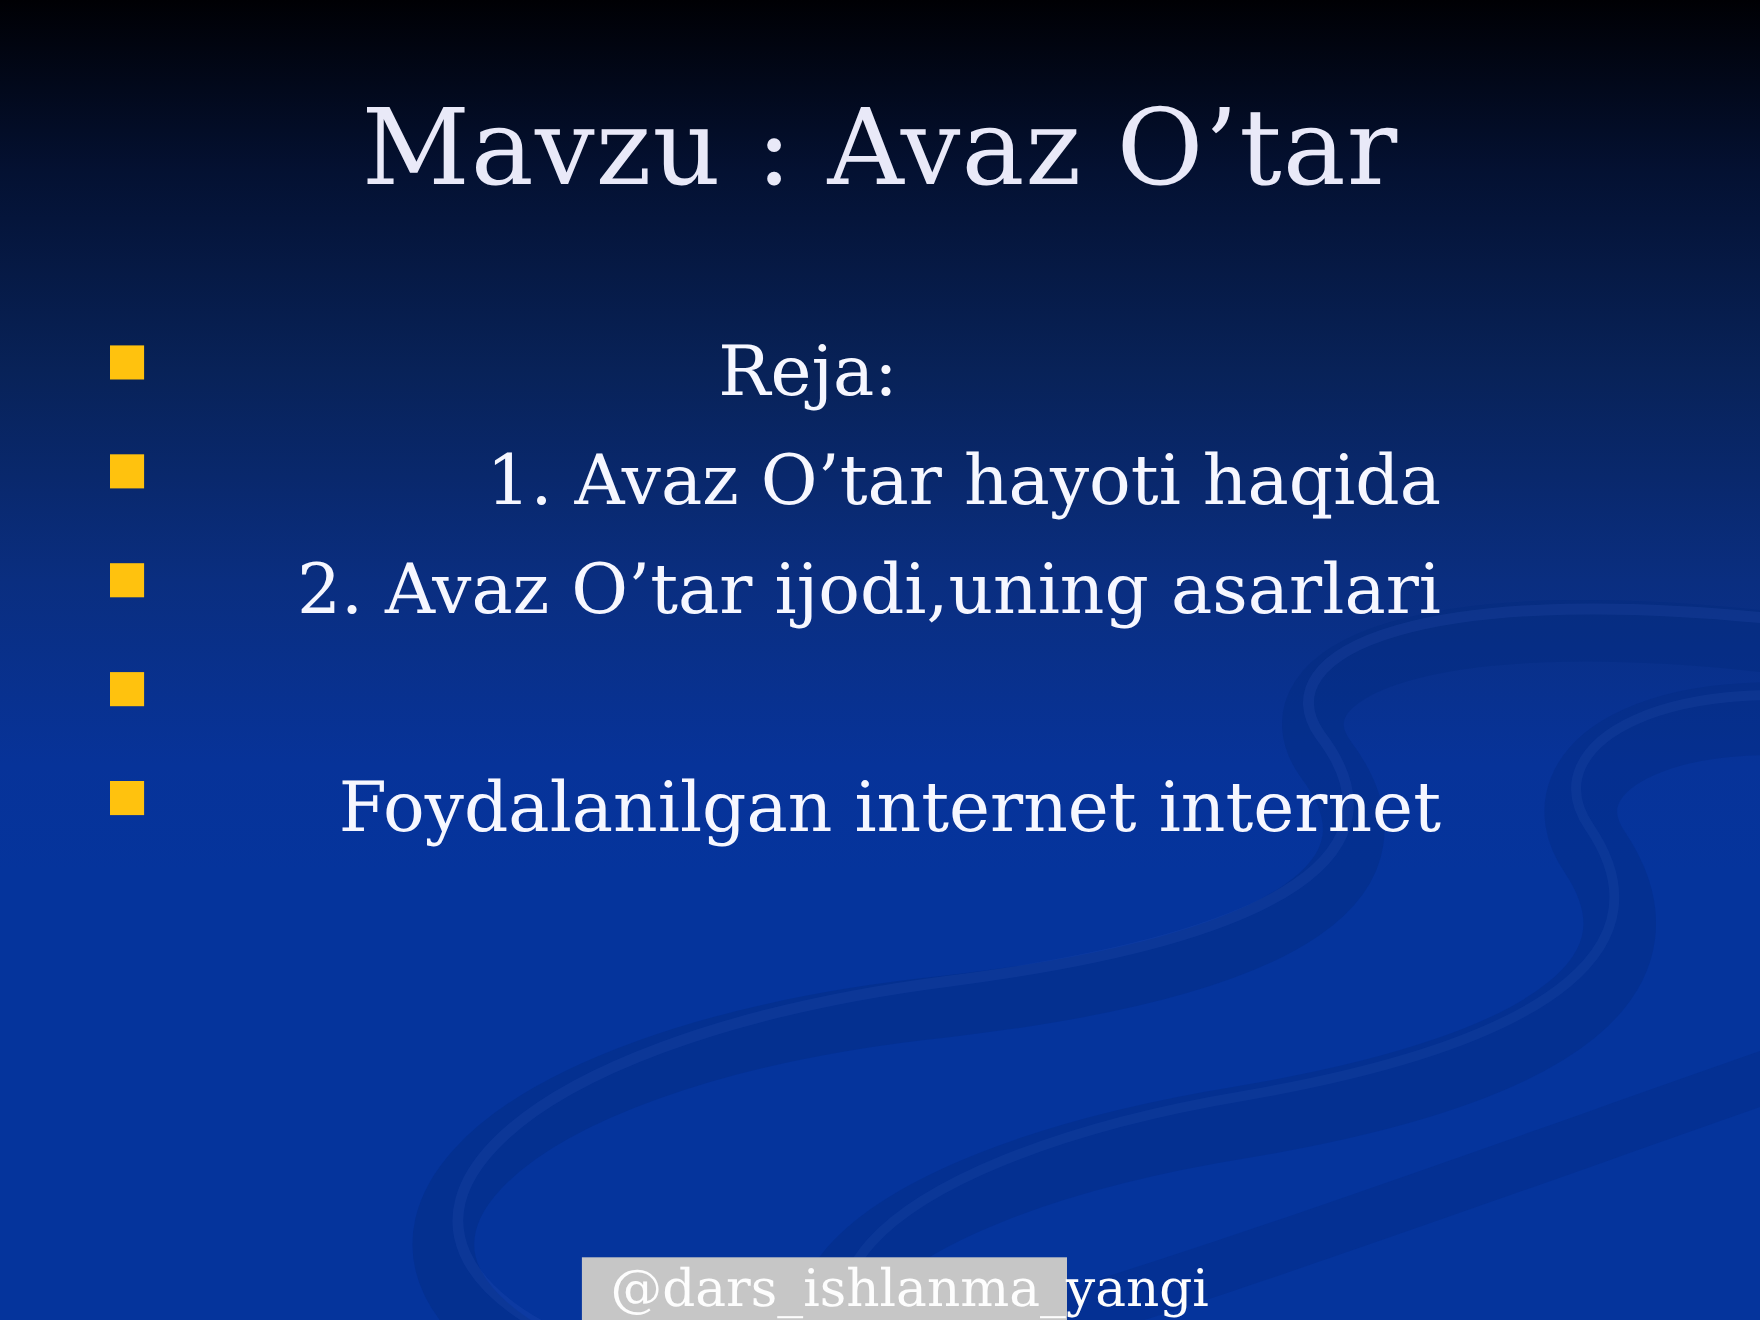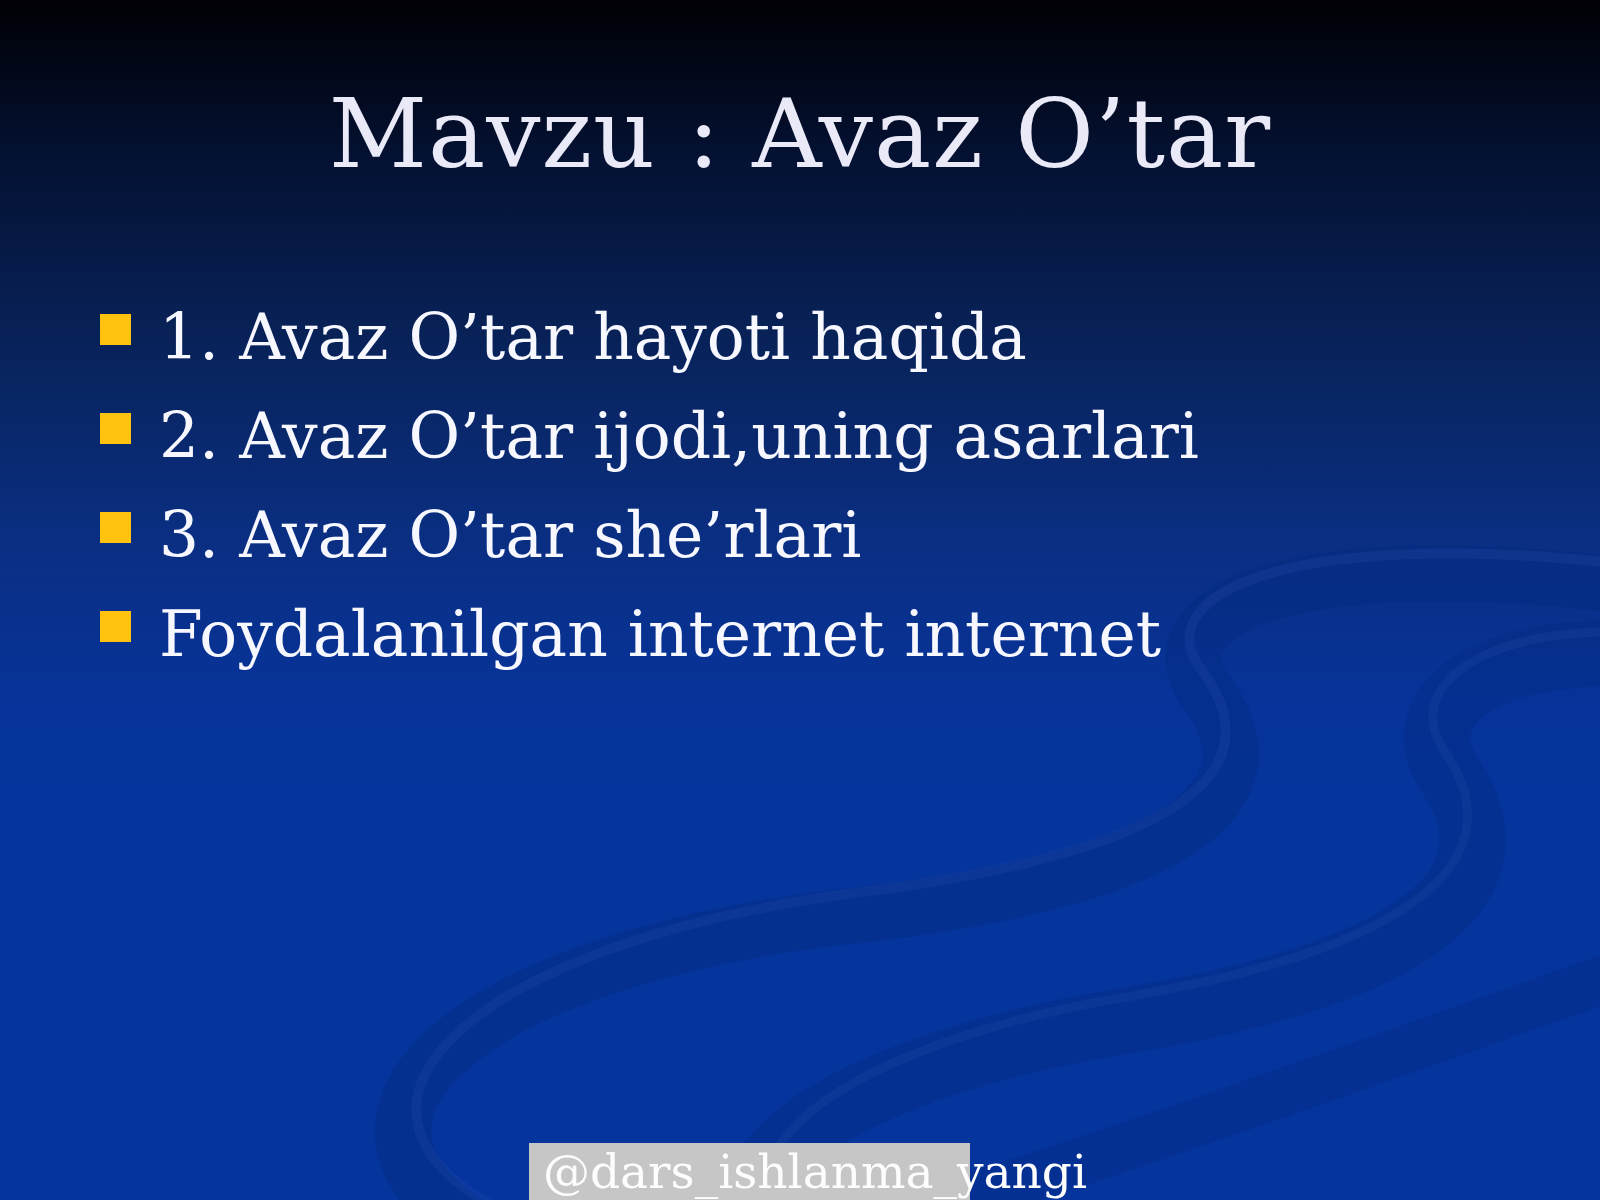--- a/index.html
+++ b/index.html
@@ -72,6 +72,10 @@
 <div class="title">Mavzu : Avaz O’tar</div>
 
 <div class="list" id="bullet-list">
+  <div class="row">
+    <span class="sq"></span>
+    <span class="txt center">Reja:</span>
+  </div>
 
   <div class="row">
     <span class="sq"></span>

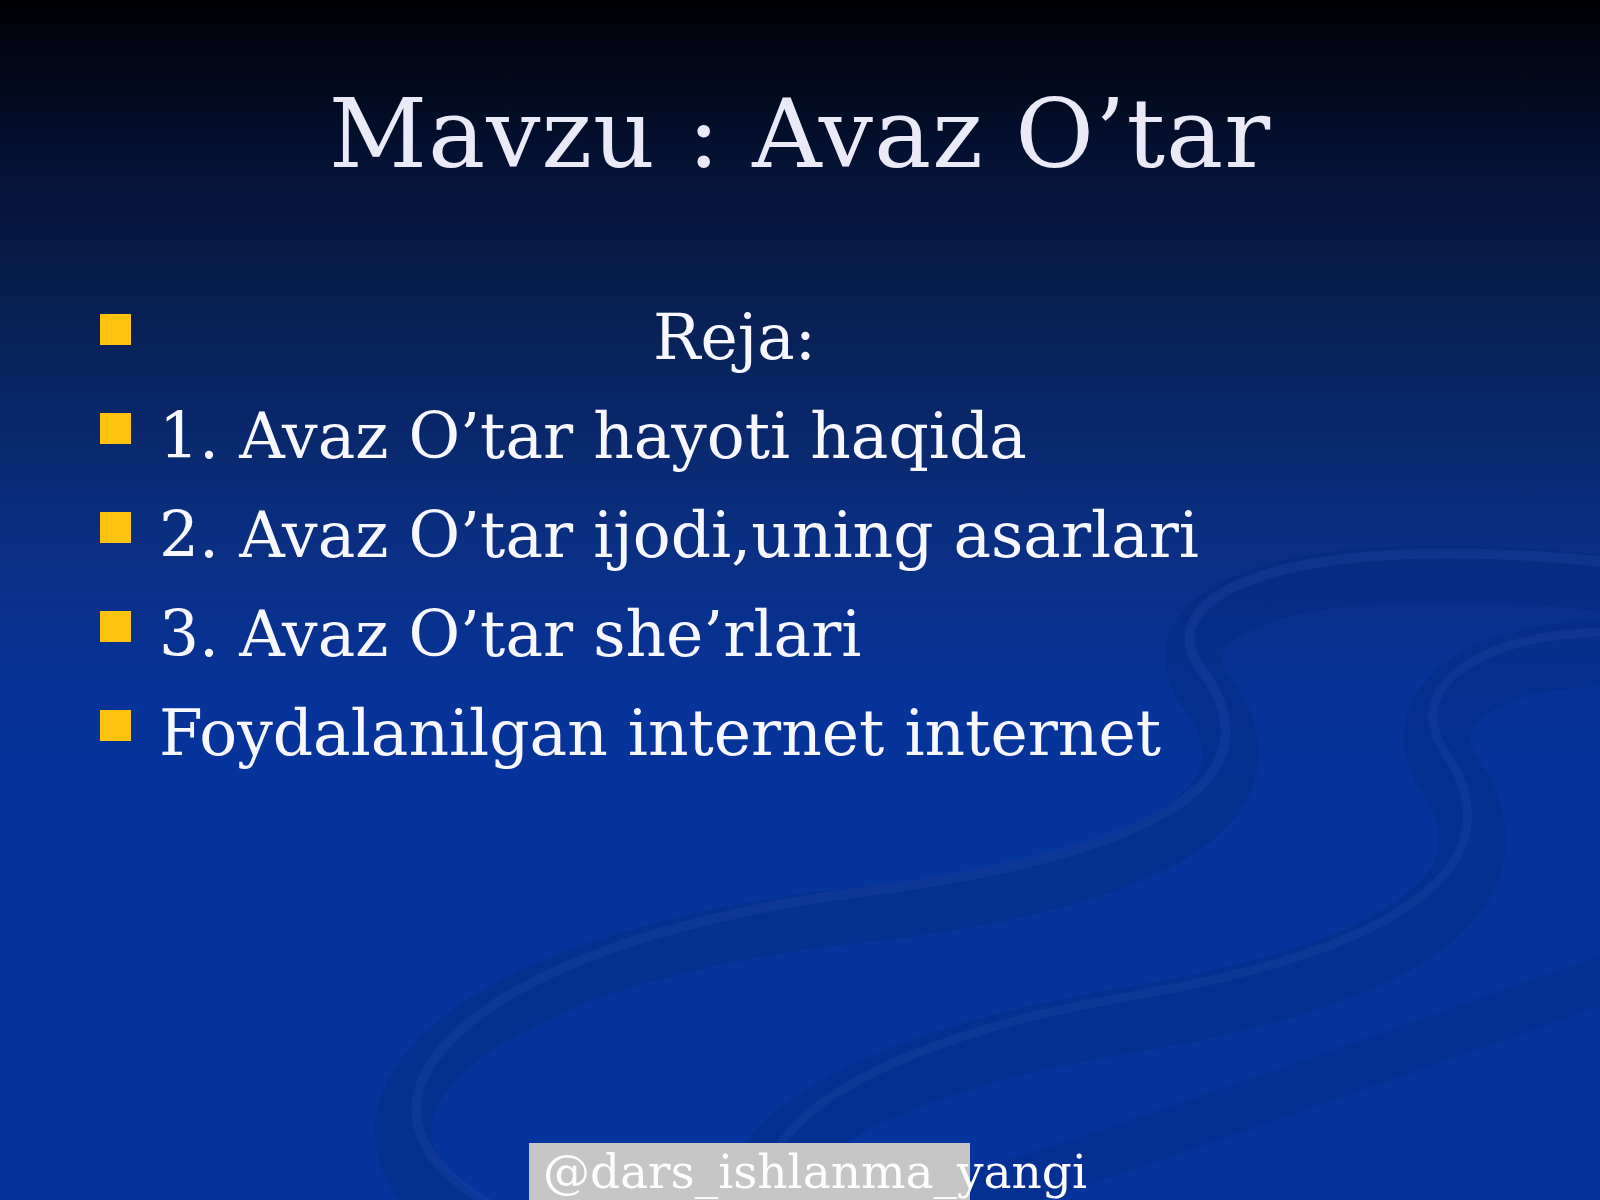--- a/index.html
+++ b/index.html
@@ -35,6 +35,7 @@
     font-size:63px;line-height:92px;
     color:var(--body-color,#F6F7FF);
     white-space:nowrap;
+    text-align:right;
   }
   .txt.center{text-align:center;margin-left:0;padding-left:28px;}
   

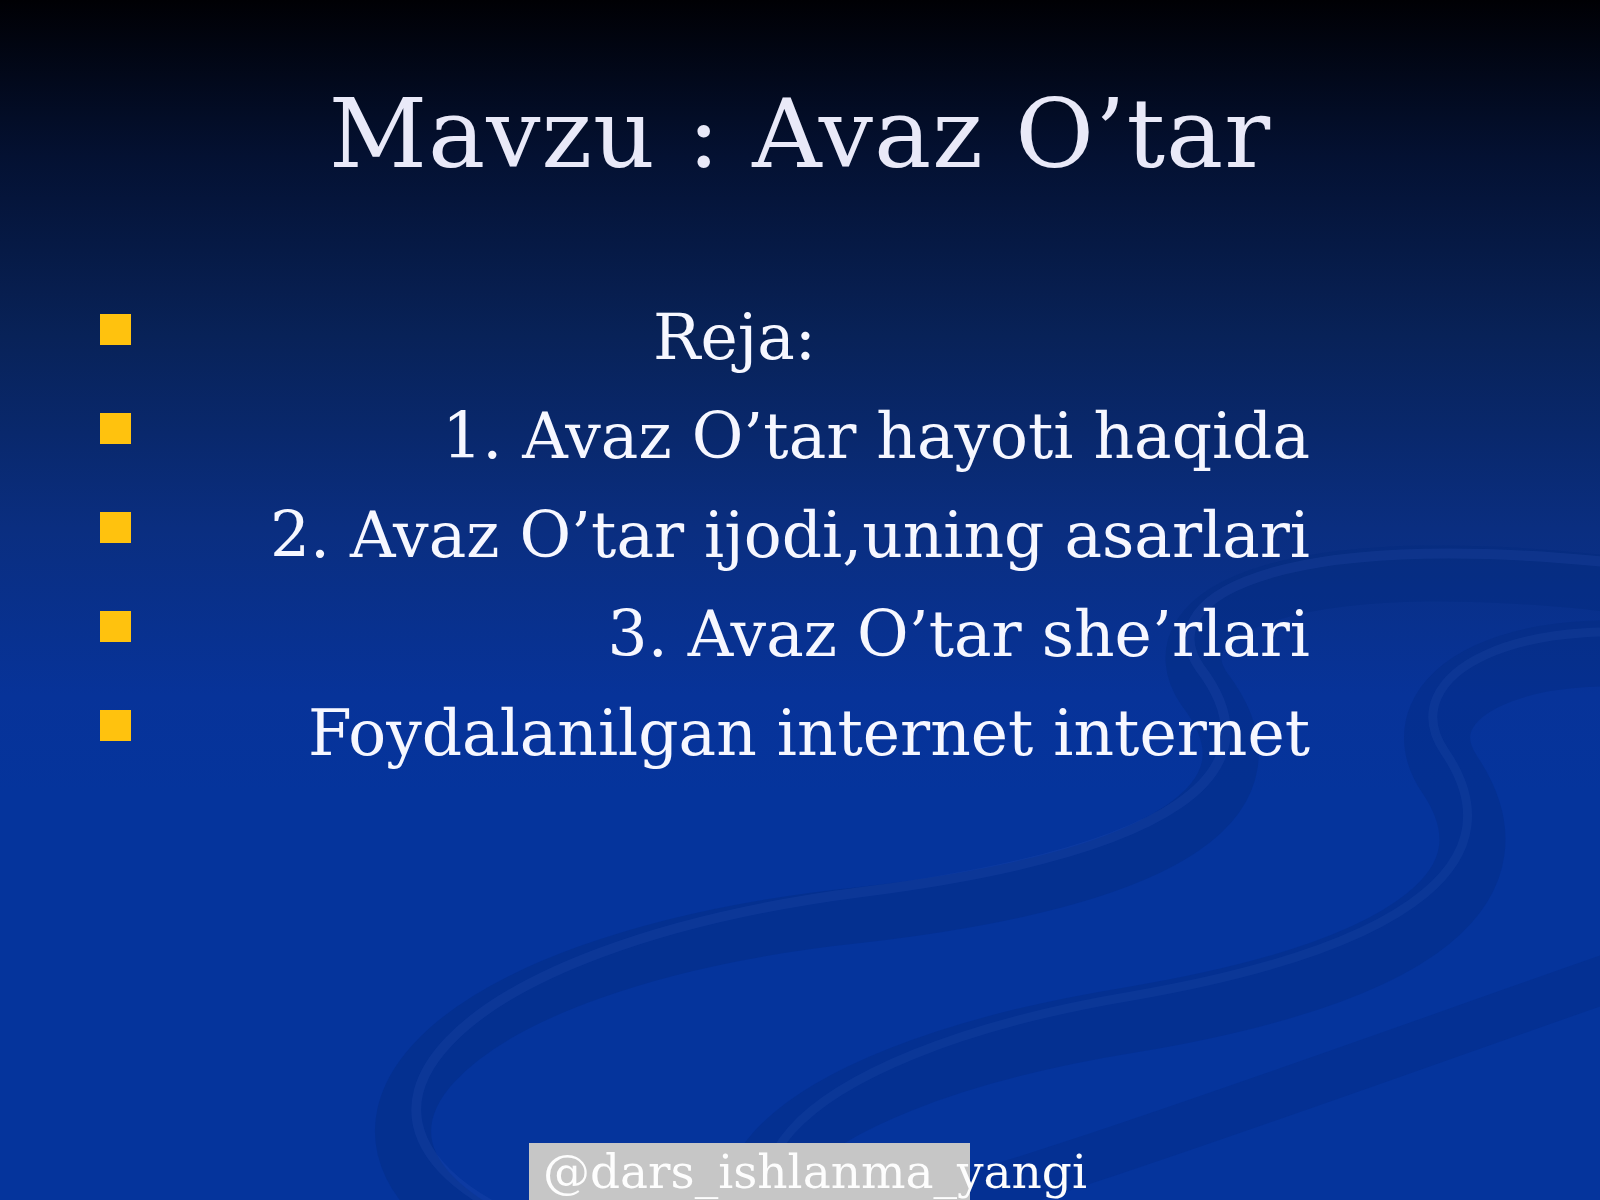--- a/index.html
+++ b/index.html
@@ -90,7 +90,6 @@
 
   <div class="row">
     <span class="sq"></span>
-    <span class="txt">3. Avaz O’tar she’rlari</span>
   </div>
 
   <div class="row">

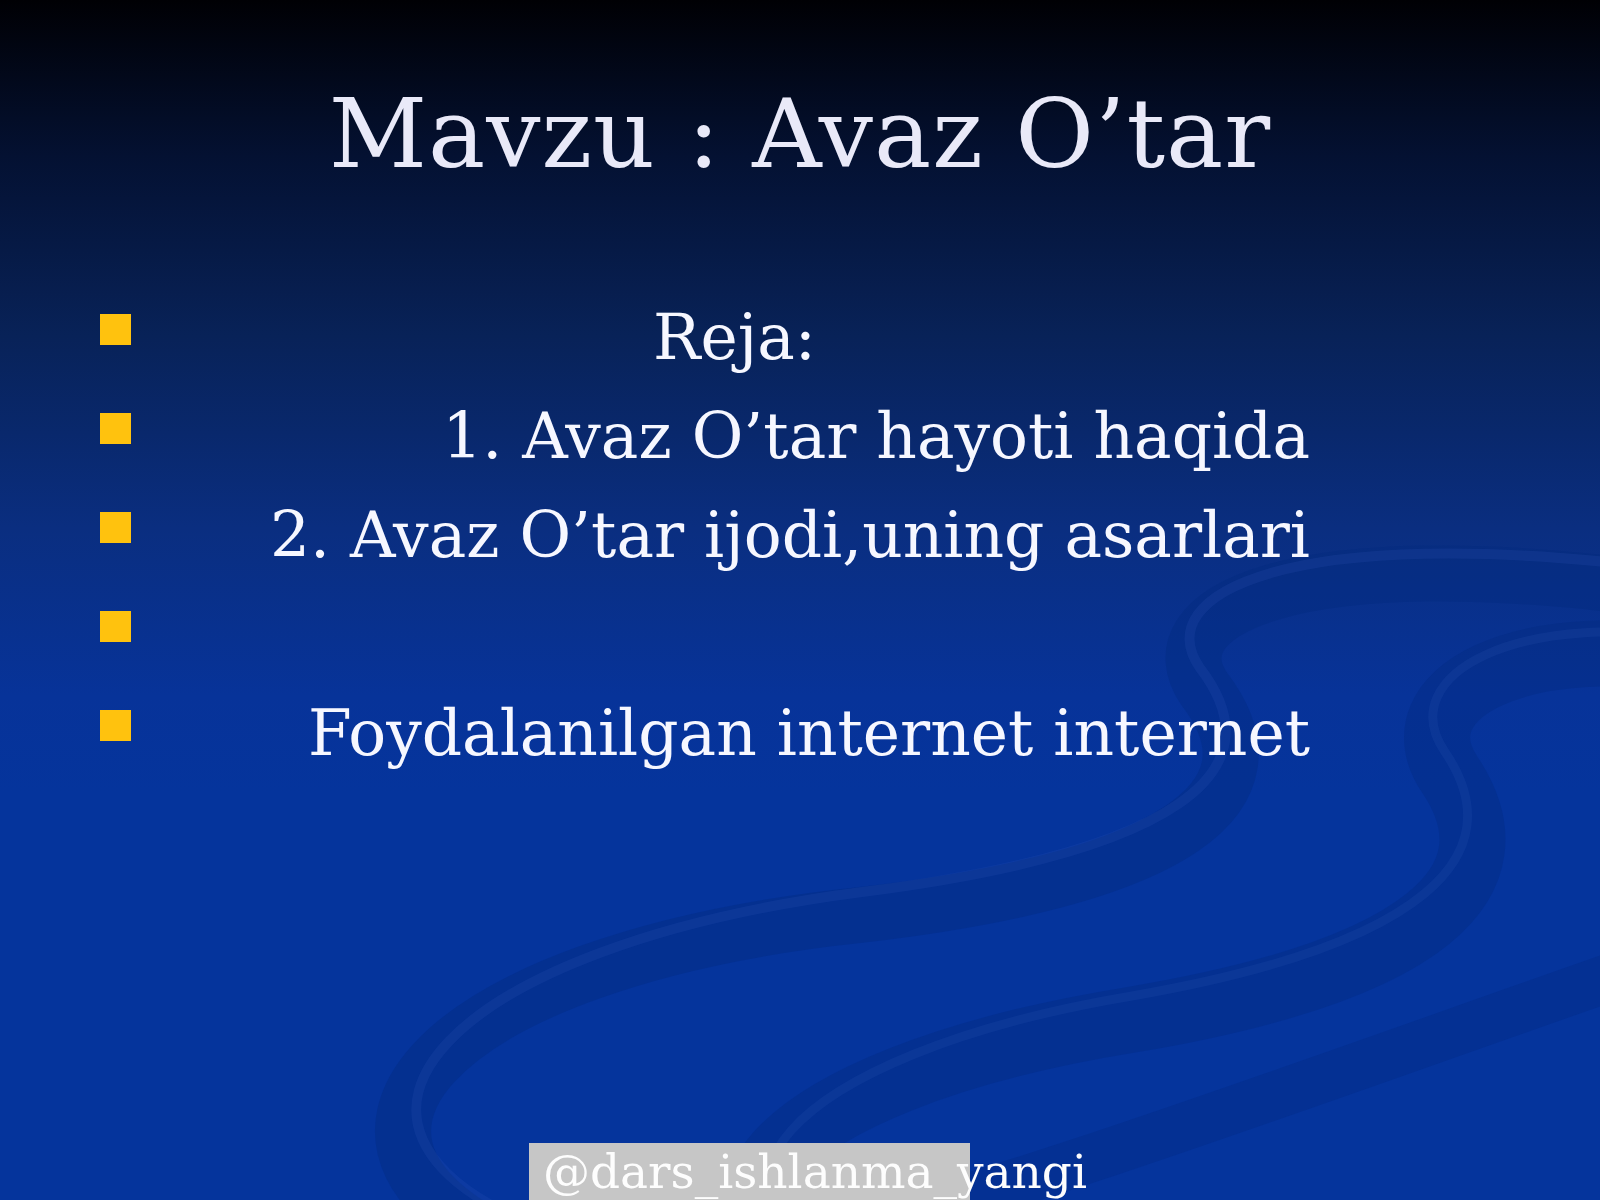--- a/index.html
+++ b/index.html
@@ -42,7 +42,7 @@
   .watermark{
     position:absolute;left:529px;top:1143px;width:441px;height:57px;
     background:var(--wm-bg,#C6C6C6);
-    display:flex;align-items:center;padding-left:14px;box-sizing:border-box;
+    display:flex;align-items:center;padding-left:26px;box-sizing:border-box;
   }
   .watermark span{
     font-size:47px;color:var(--wm-text,#FDFDFD);line-height:57px;white-space:nowrap;

